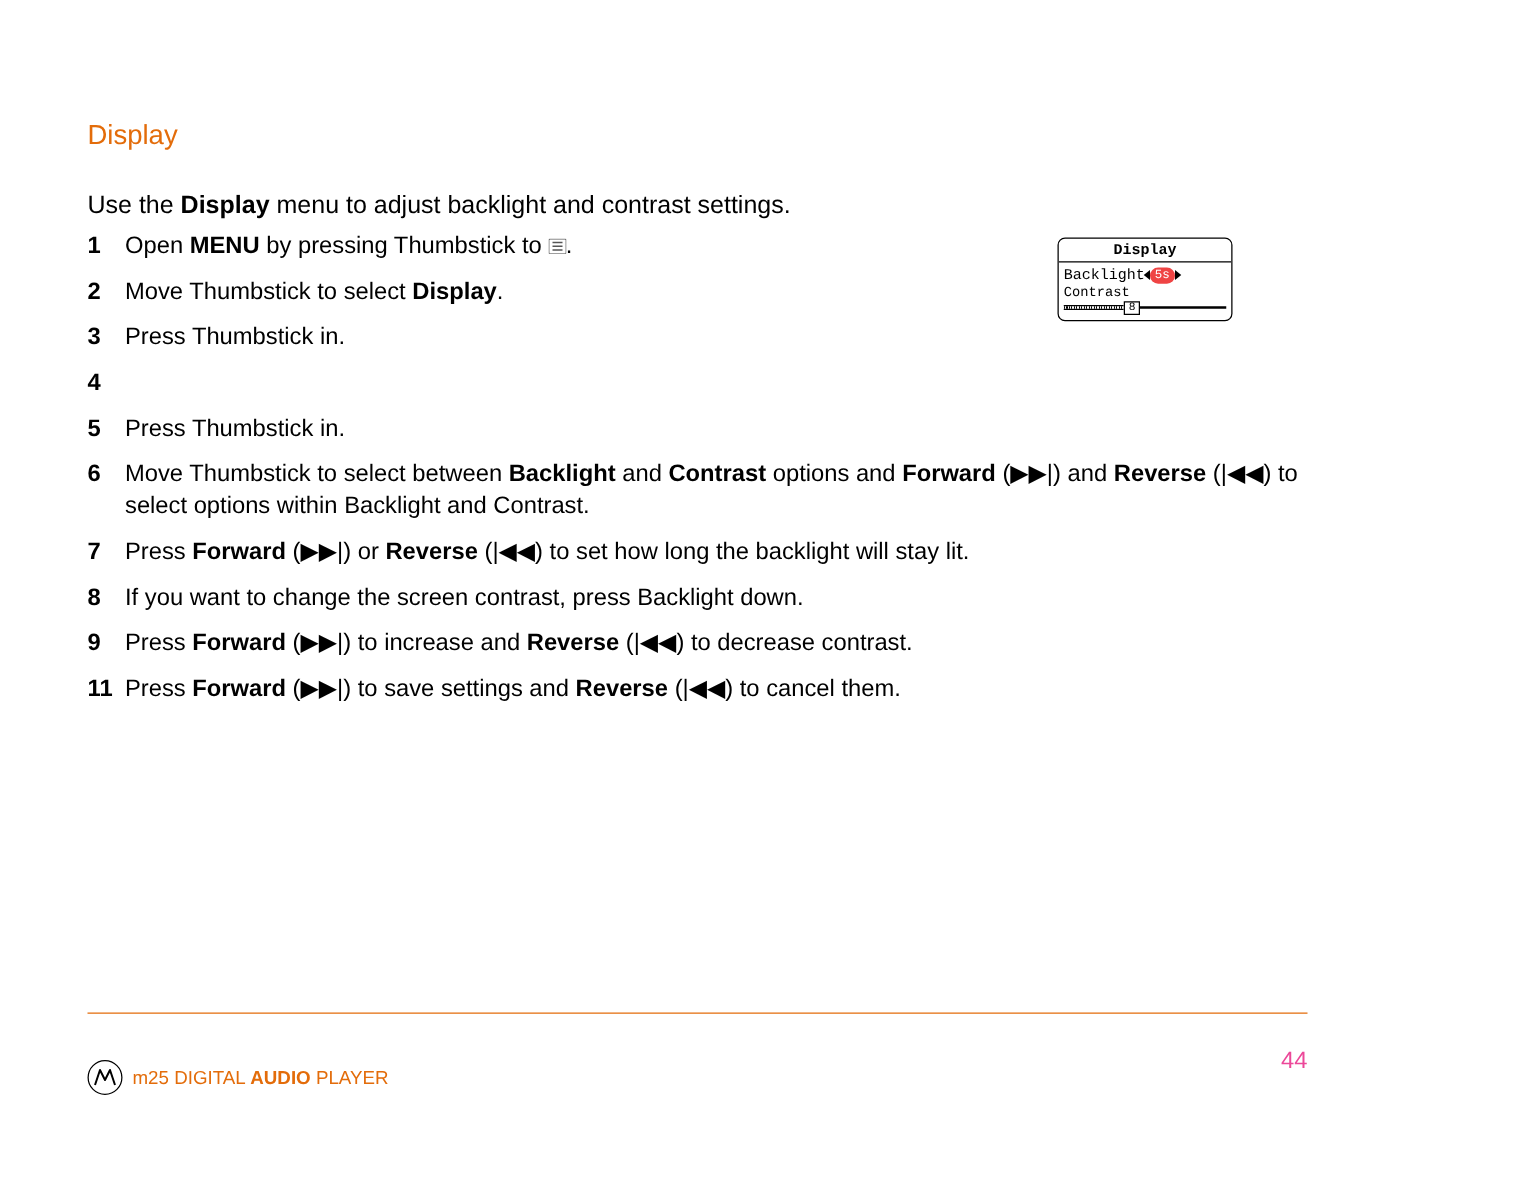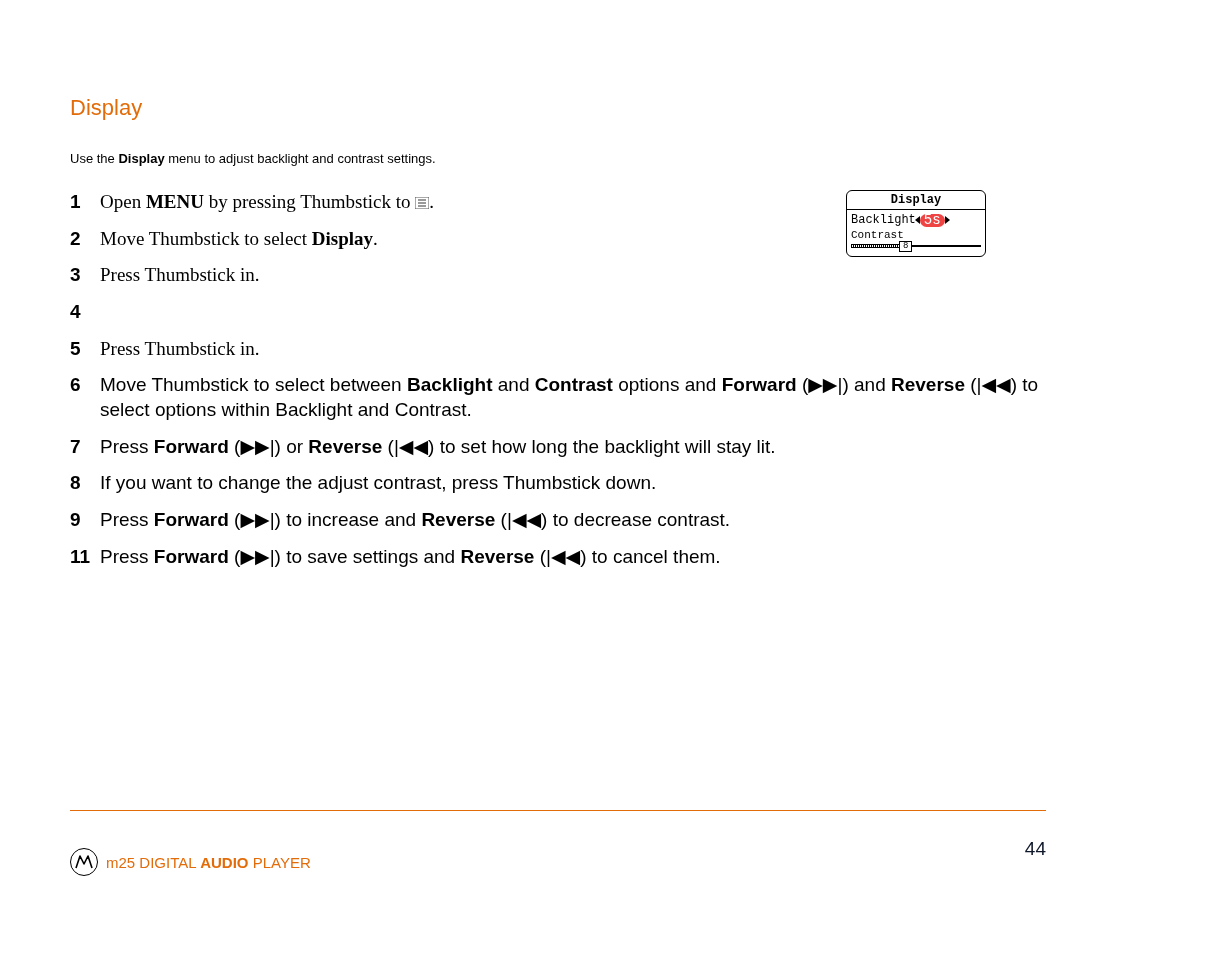--- a/index.html
+++ b/index.html
@@ -25,8 +25,8 @@
     margin: 0 0 30px 0;
   }
   .intro {
-    font-size: 13px;
-    margin: 0 0 22px 0;
+    font-size: 20px;
+    margin: 0 0 8px 0;
     line-height: 1.3;
   }
   .intro .bold { font-weight: bold; }

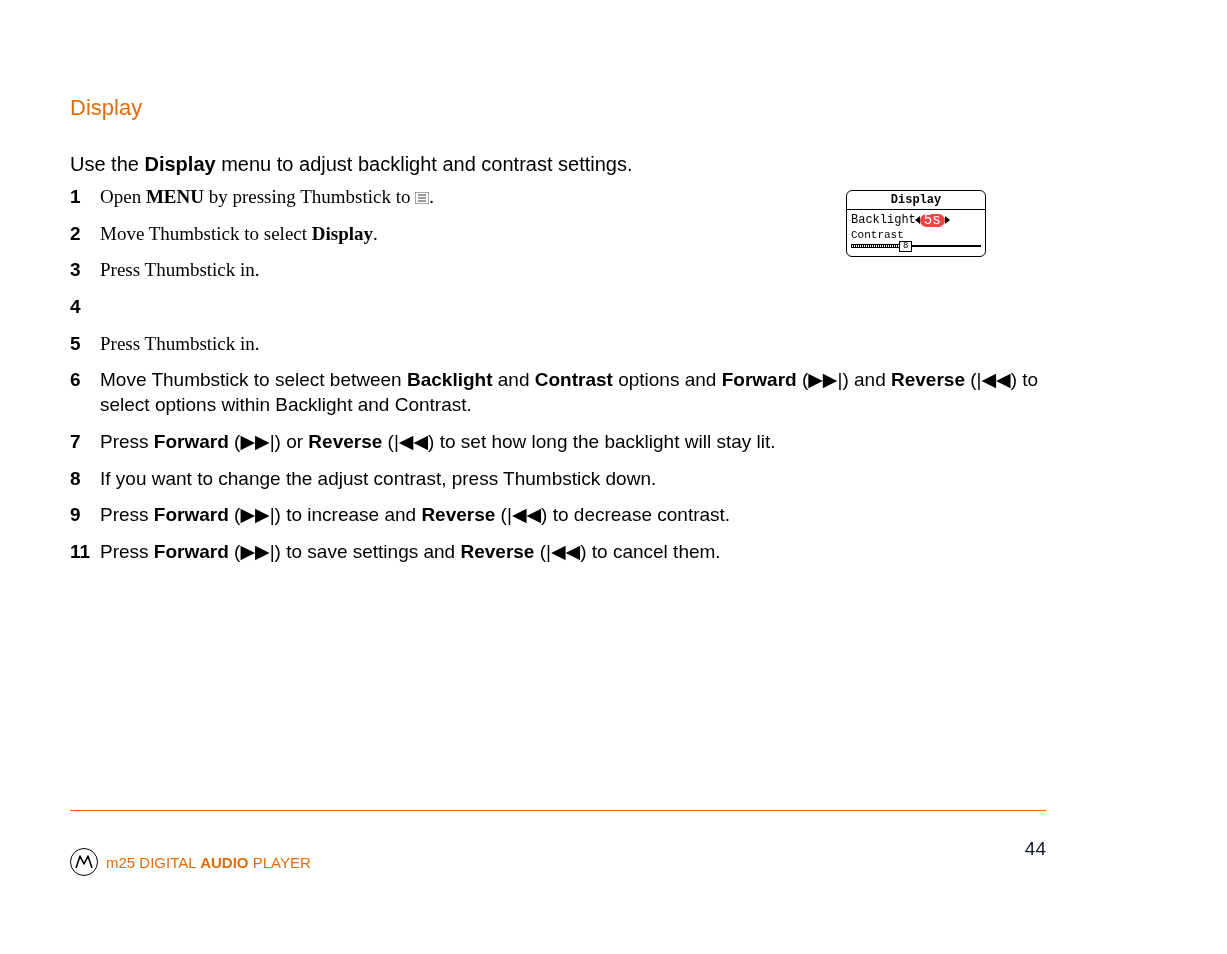--- a/index.html
+++ b/index.html
@@ -52,7 +52,7 @@
     flex: 1;
   }
   .step-wide .txt { max-width: 1060px; }
-  .step-narrow .txt { max-width: 800px; font-family: Liberation Serif, serif; }
+  .step-narrow .txt { max-width: 800px; }
   .txt .b { font-weight: bold; }
   .menu-icon {
     display: inline-block;

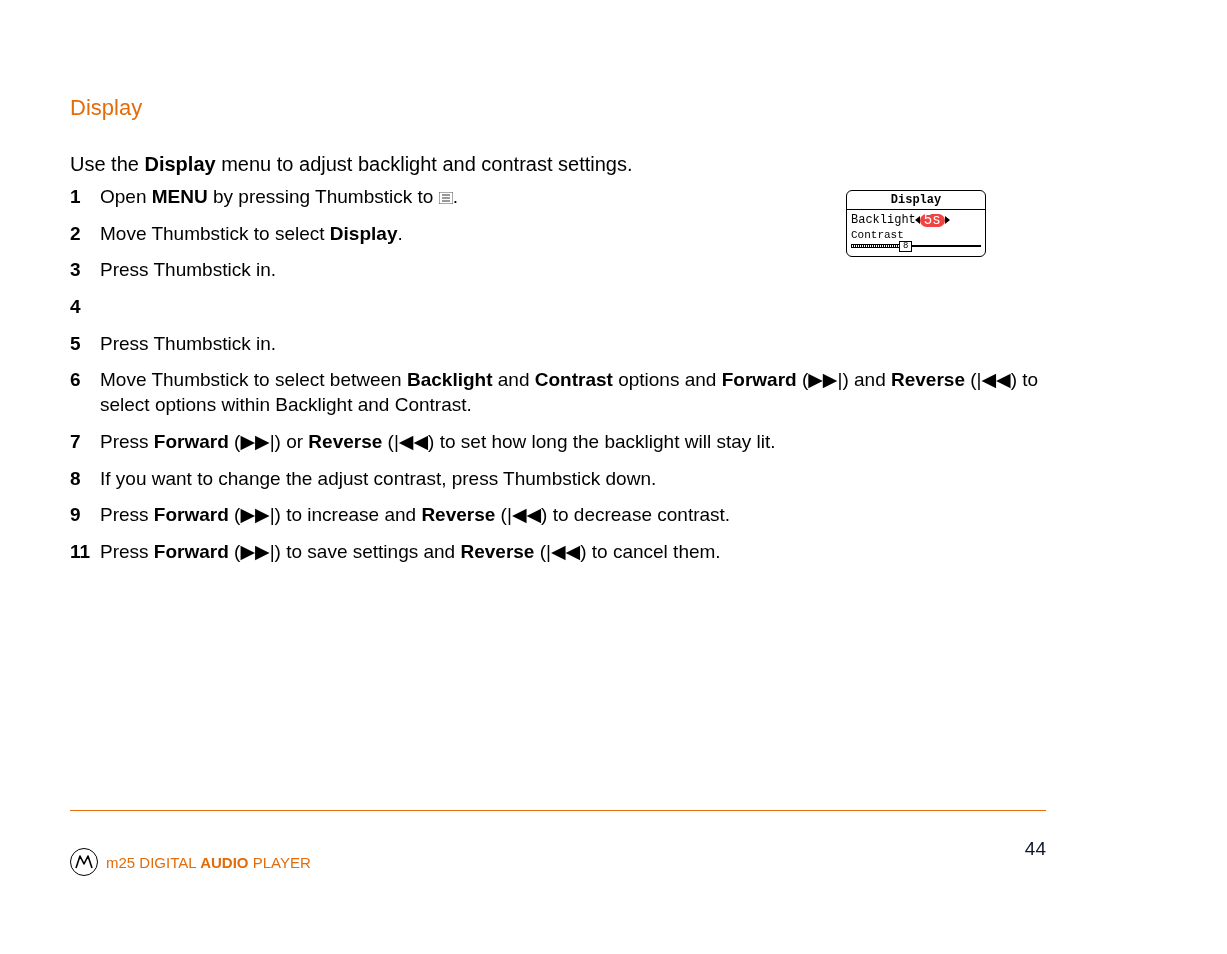--- a/index.html
+++ b/index.html
@@ -95,7 +95,7 @@
     color: #fff;
     border-radius: 8px;
     padding: 0 4px;
-    font-size: 14px;
+    font-size: 10px;
     height: 13px;
     position: relative;
   }

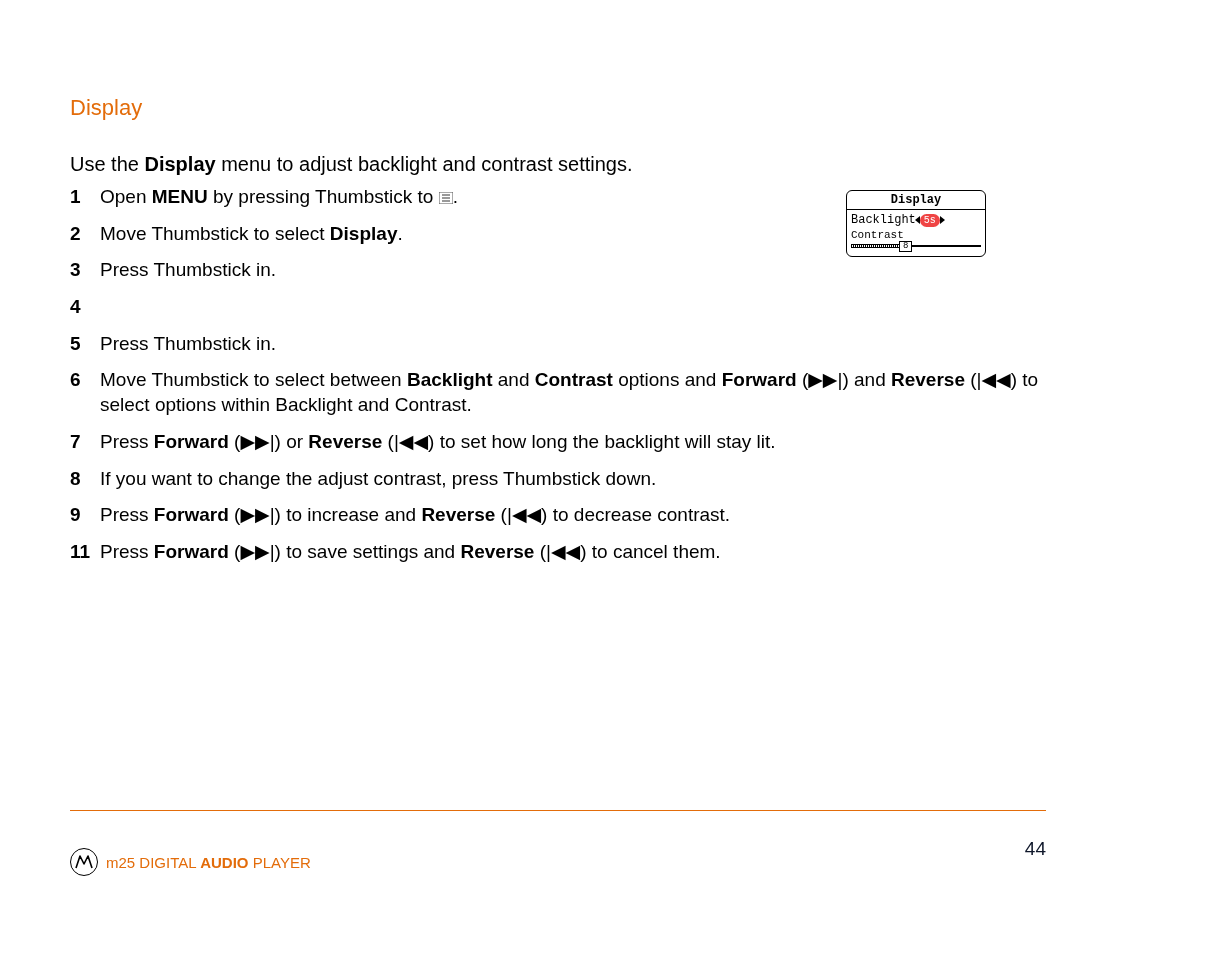--- a/index.html
+++ b/index.html
@@ -221,7 +221,7 @@
       </li>
       <li class="step-wide">
         <span class="num">8</span>
-        <span class="txt">If you want to change the adjust contrast, press Thumbstick down.</span>
+        <span class="txt">If you want to change the screen contrast, press Backlight down.</span>
       </li>
       <li class="step-wide">
         <span class="num">9</span>

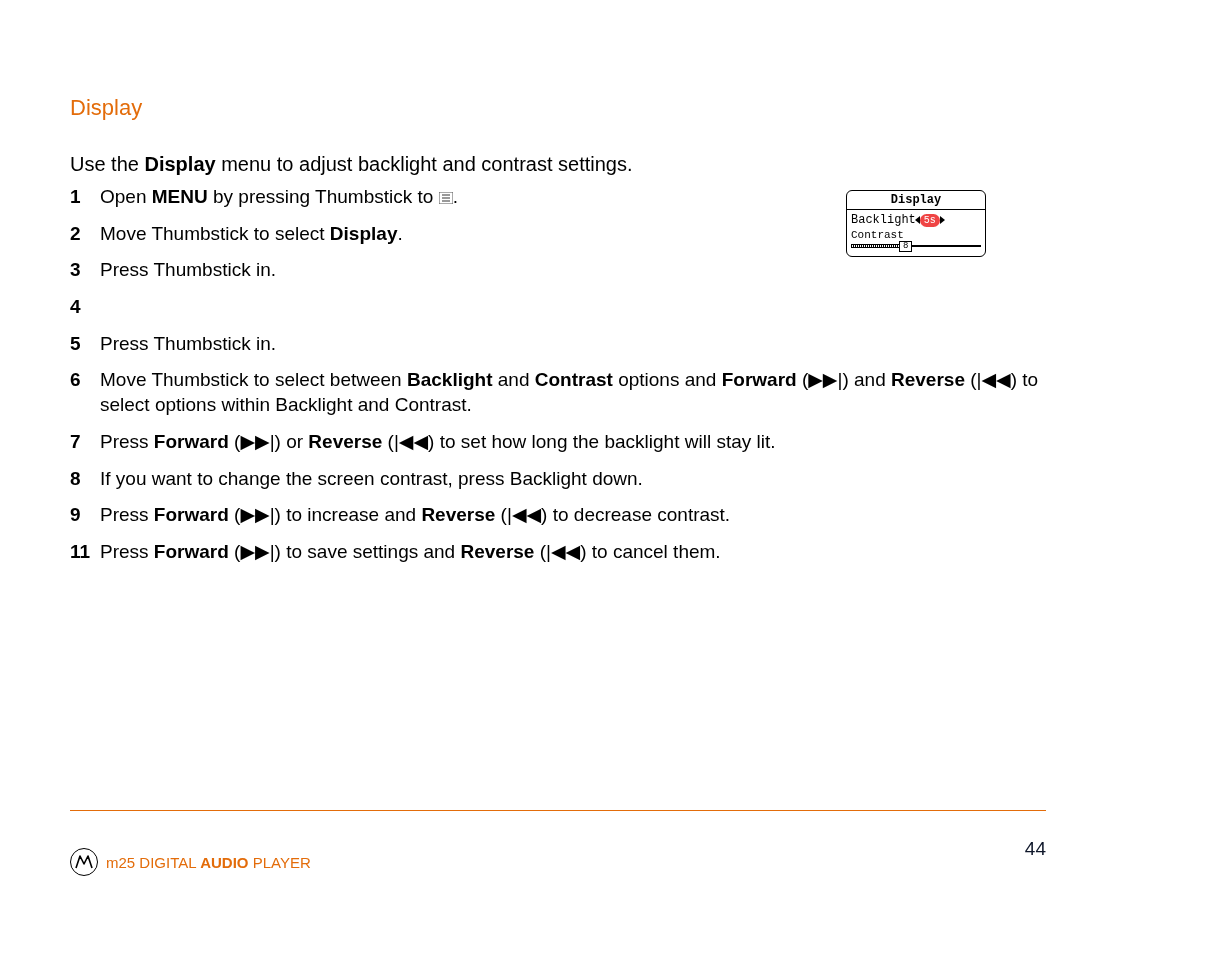--- a/index.html
+++ b/index.html
@@ -171,7 +171,7 @@
   .brand .orange { color: #e36c0a; }
   .brand .bold { font-weight: bold; }
   .page-num {
-    color: #0f172a;
+    color: #ec4899;
     font-size: 19px;
   }
 </style>

